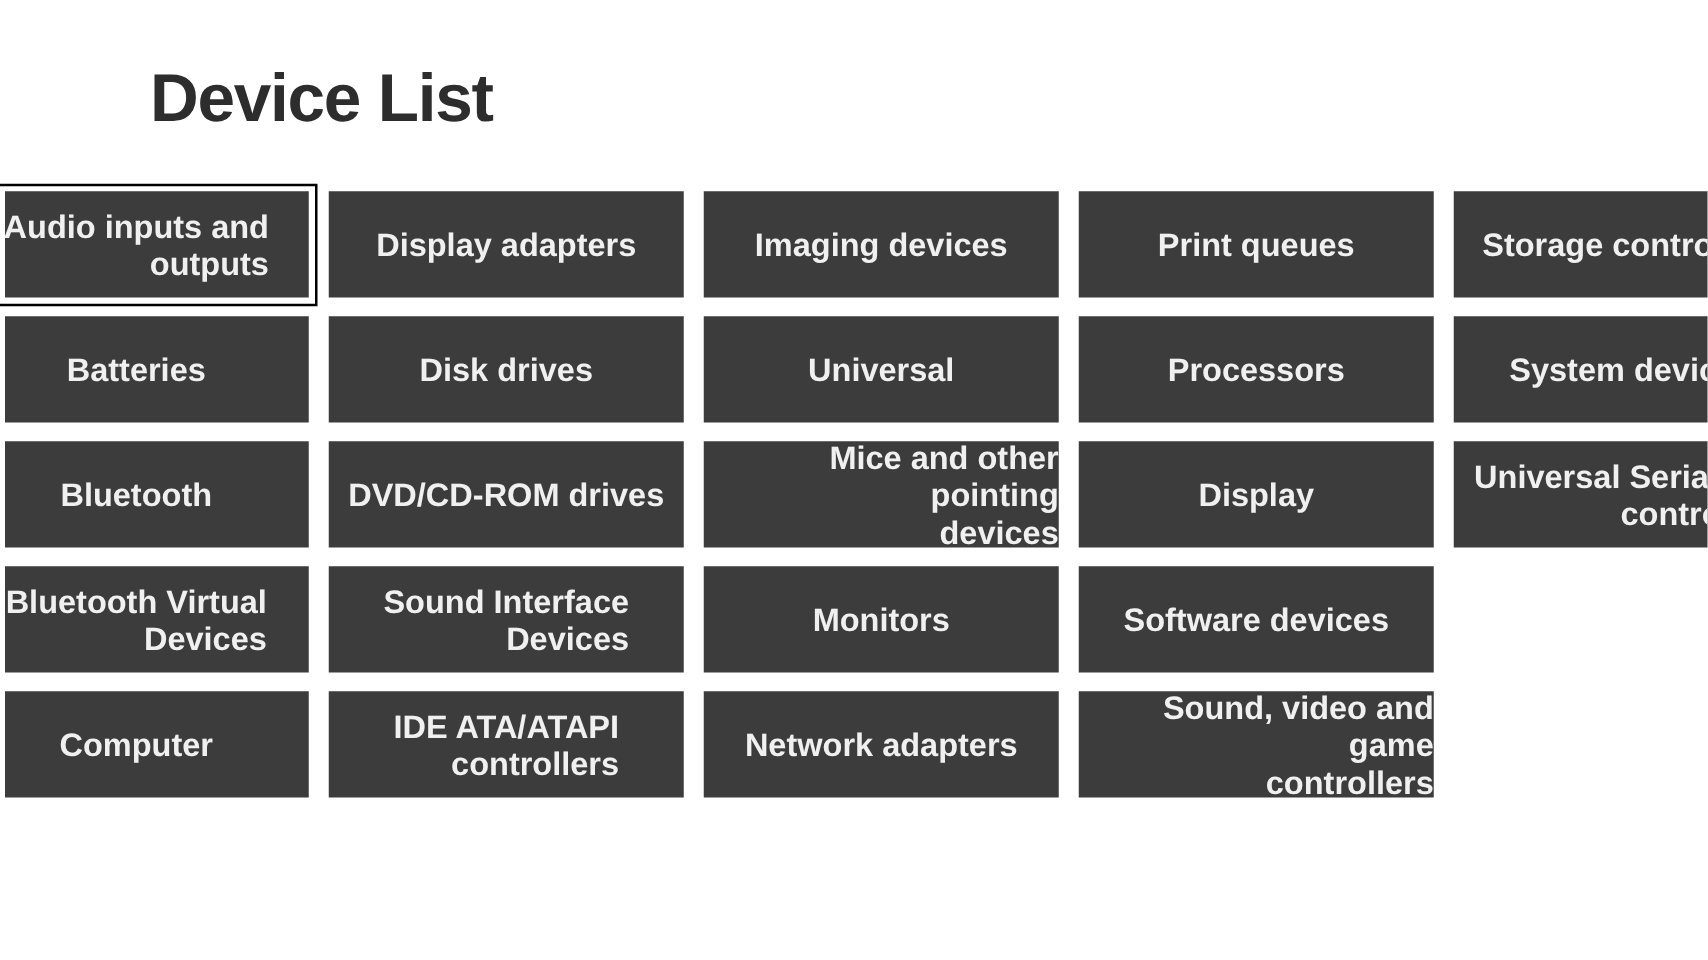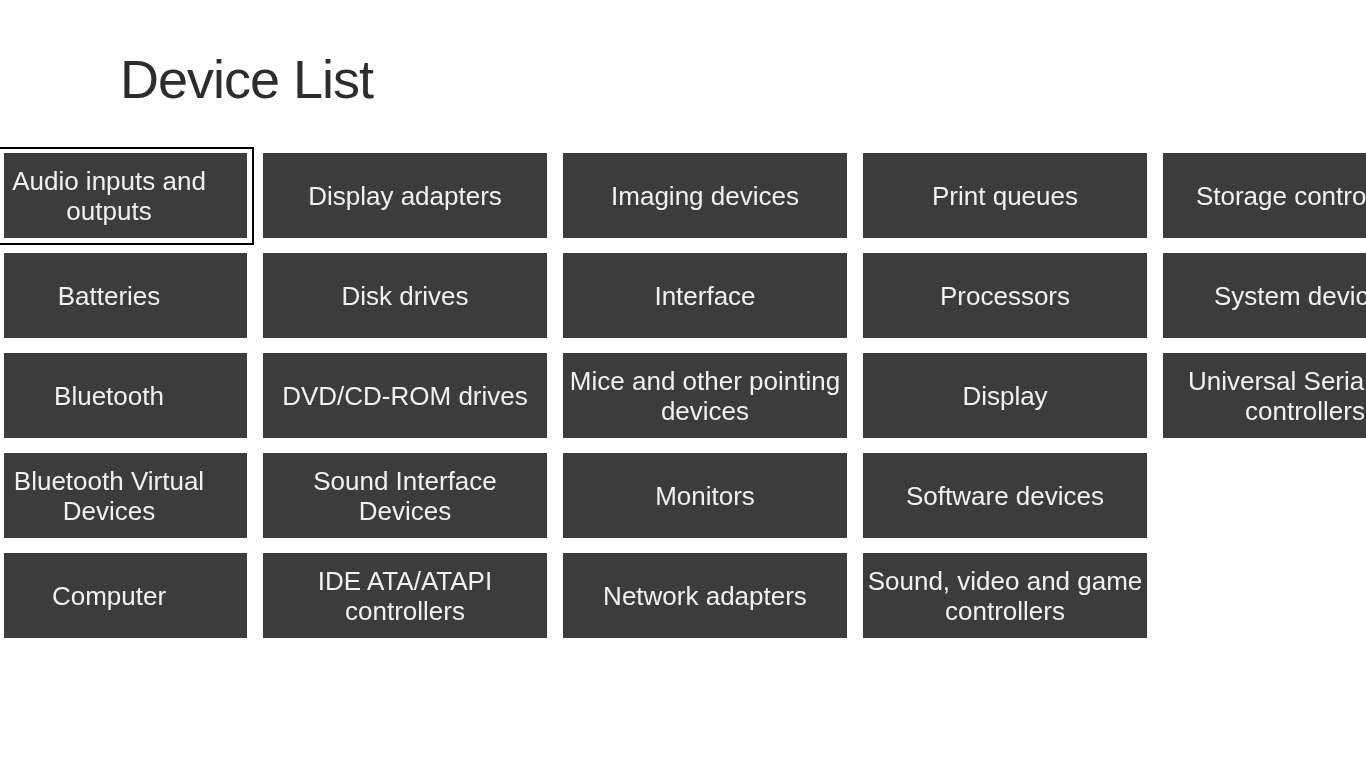--- a/index.html
+++ b/index.html
@@ -26,7 +26,7 @@
     margin: 0;
     font-size: 54px;
     line-height: 54px;
-    font-weight: 400;
+    font-weight: 700;
     letter-spacing: -1px;
     color: var(--title-text, #2d2d2d);
   }

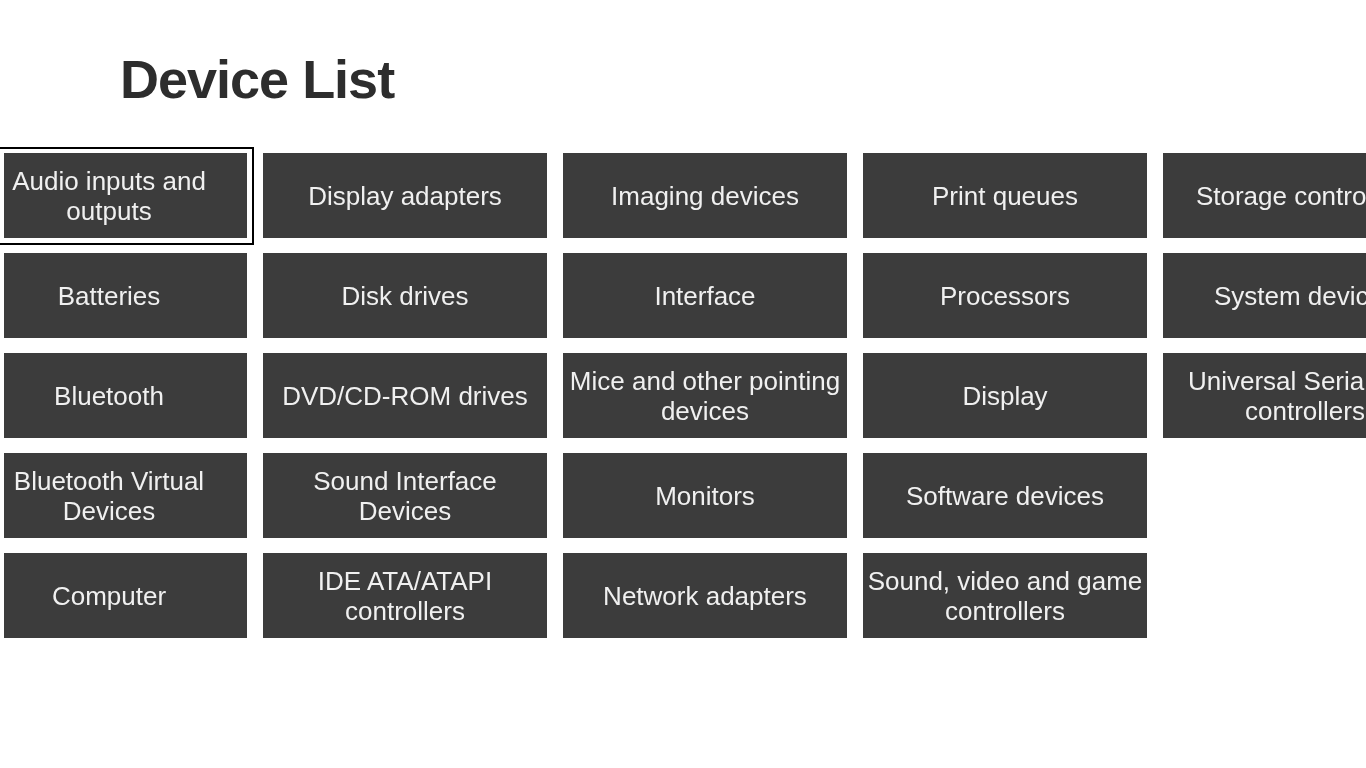--- a/index.html
+++ b/index.html
@@ -65,10 +65,10 @@
     width: max-content;
     max-width: 340px;
     white-space: pre-line;
-    text-align: center;
+    text-align: right;
     font-size: 26px;
     line-height: 30px;
-    font-weight: 400;
+    font-weight: 700;
     color: var(--tile-text, #f0f0f0);
   }
   .tile.selected::after {

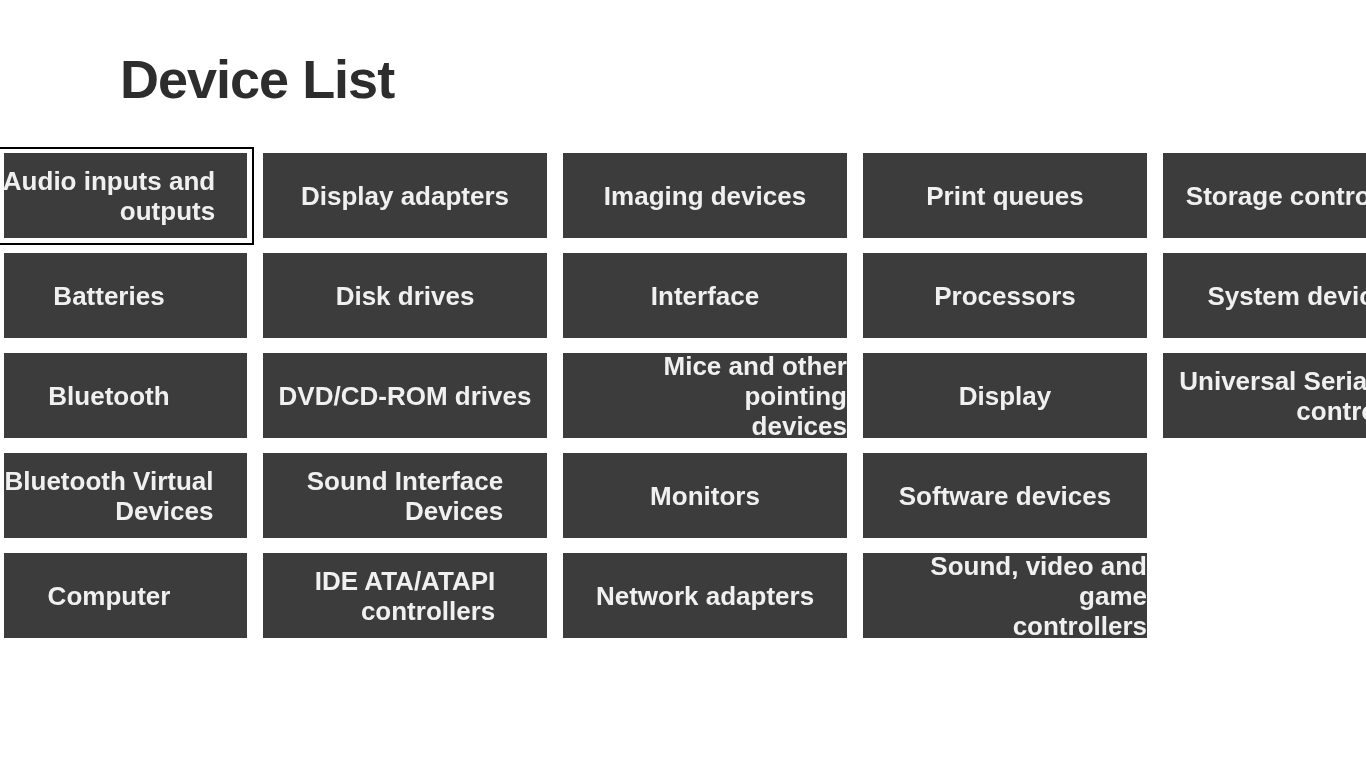--- a/index.html
+++ b/index.html
@@ -146,7 +146,7 @@
       </div>
       <div class="tile">
         <div class="label-wrap">
-          <span class="label">Interface</span>
+          <span class="label">Universal</span>
         </div>
       </div>
       <div class="tile">

